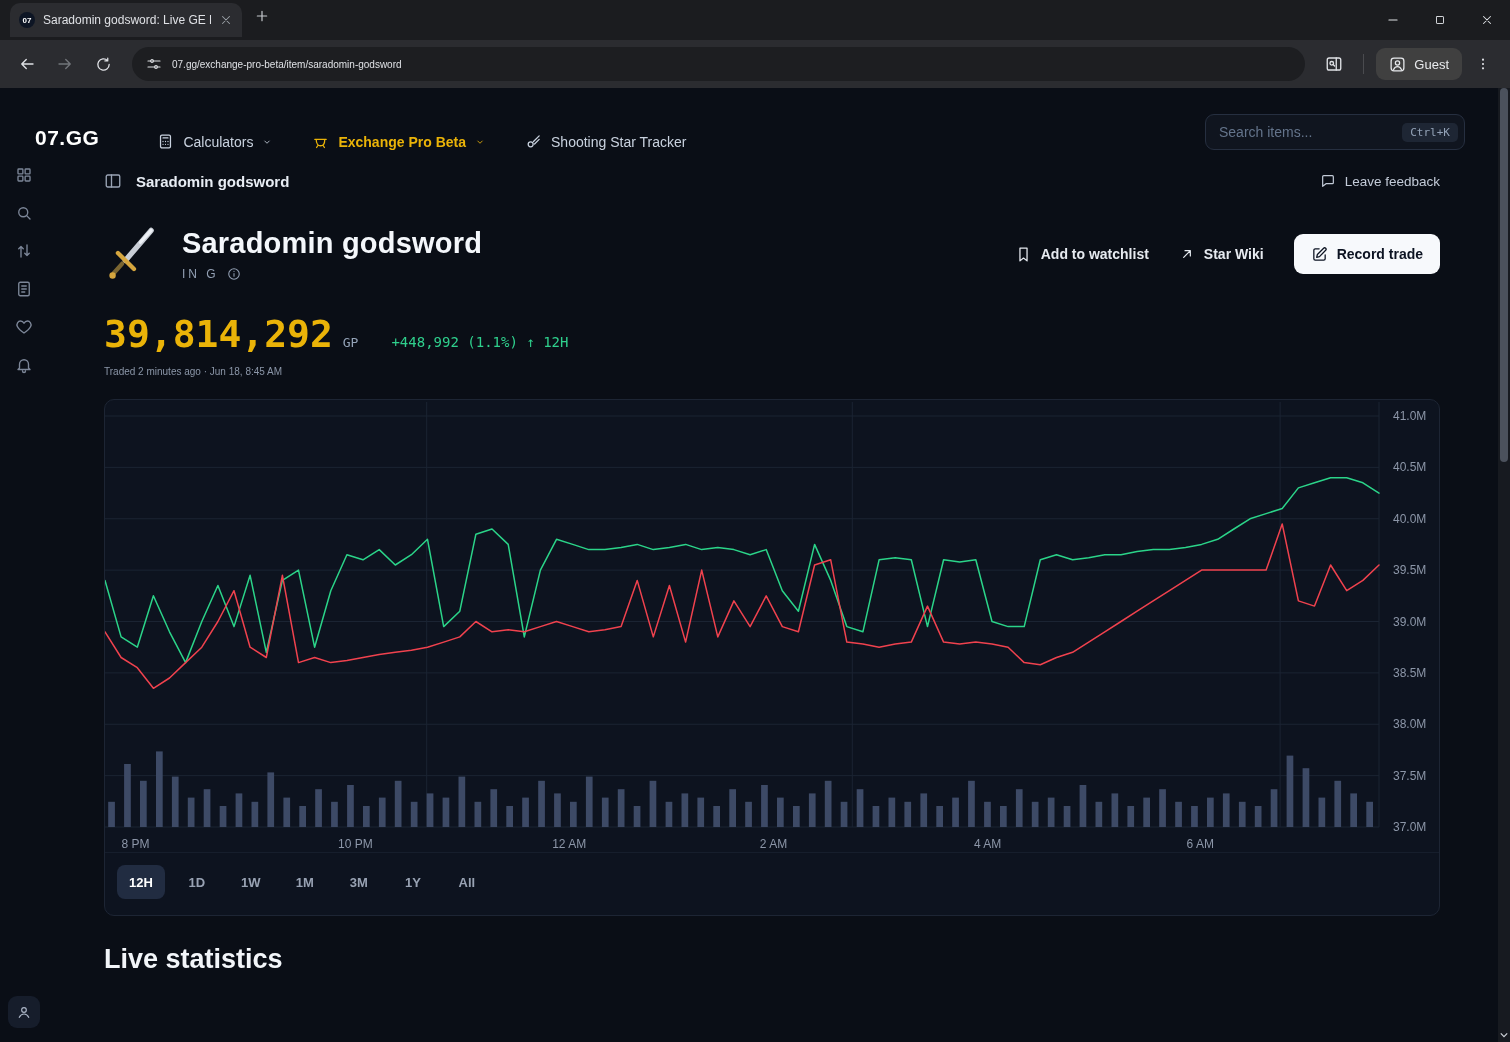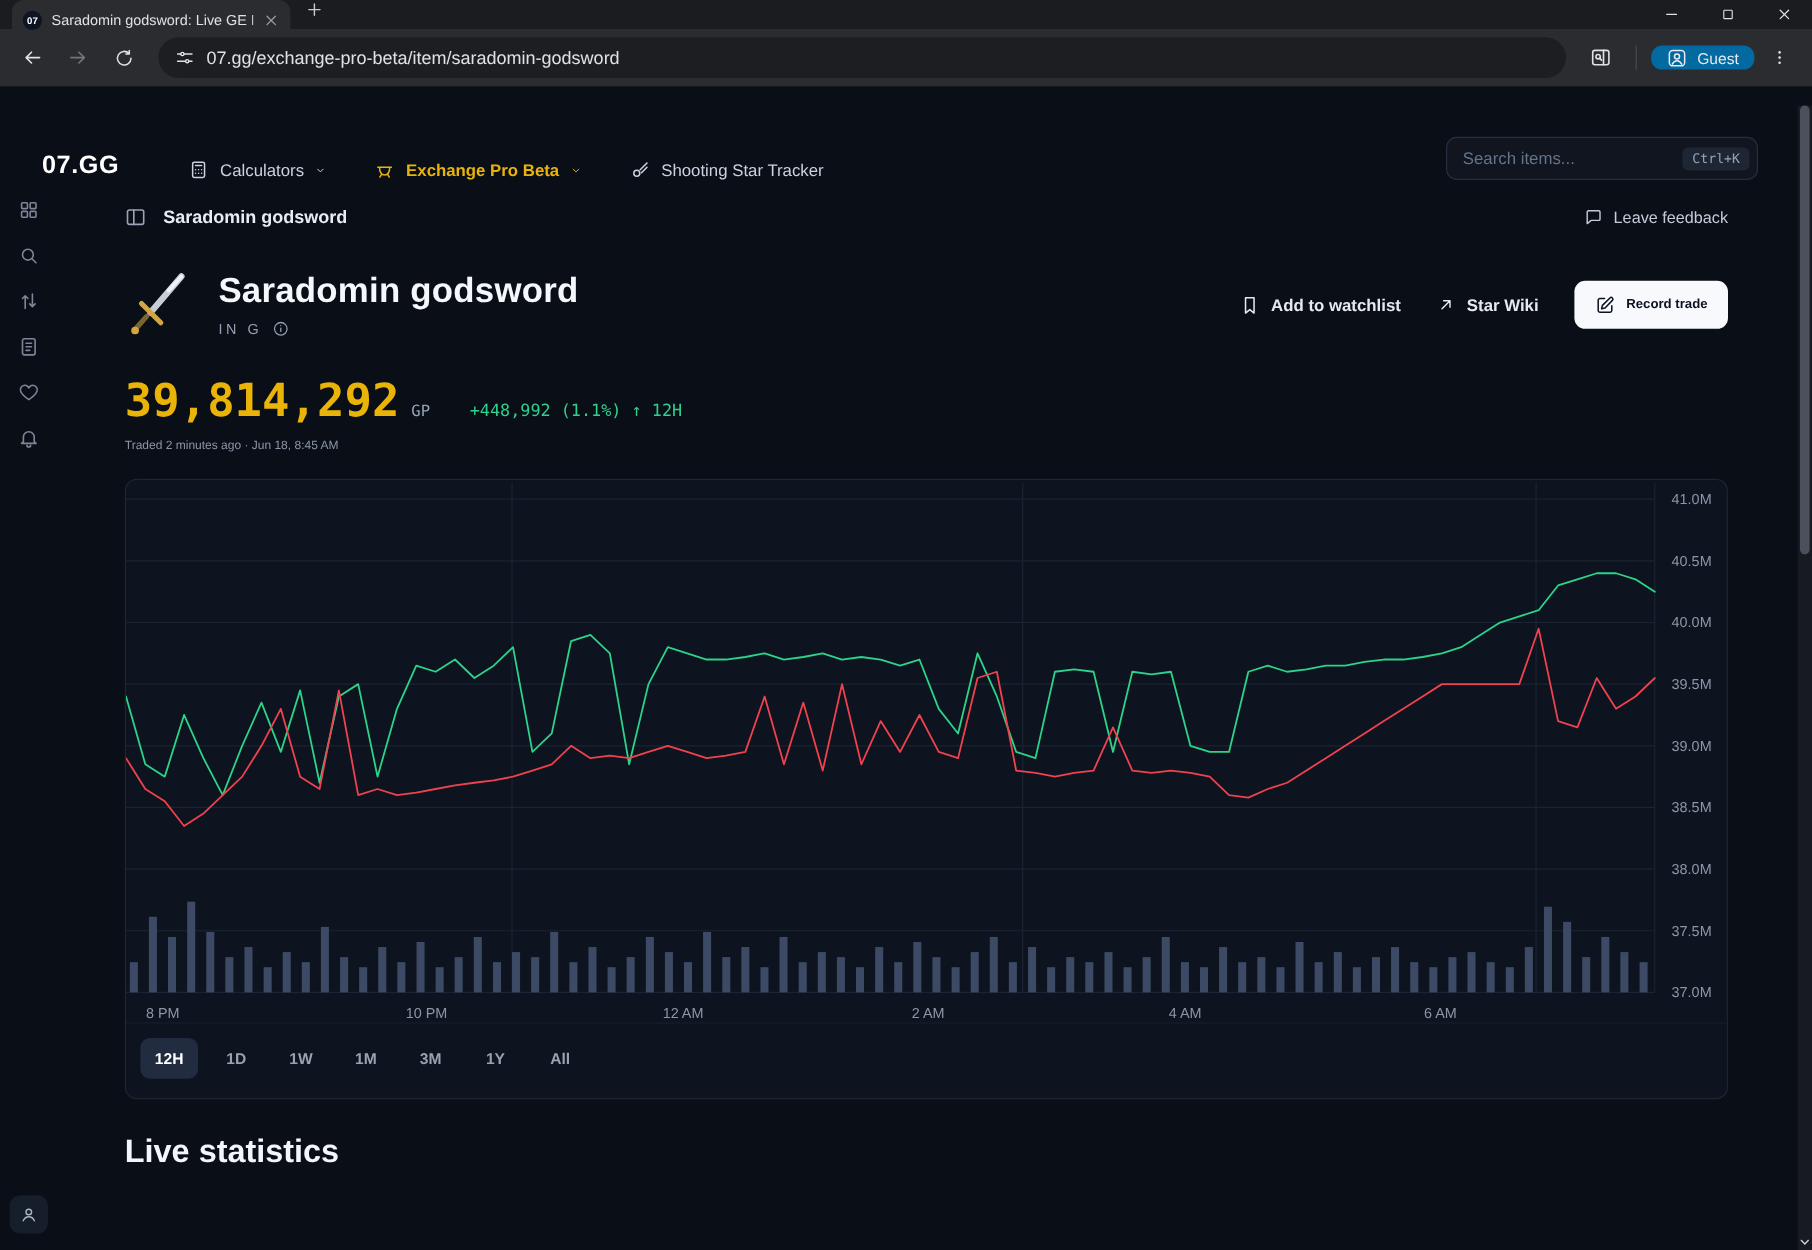--- a/index.html
+++ b/index.html
@@ -10,7 +10,7 @@
 
   
   .chrome{height:88px}
-  .tabstrip{height:24px;background:#1b1c1f;display:flex;align-items:flex-start}
+  .tabstrip{height:40px;background:#1b1c1f;display:flex;align-items:center}
   .tab{display:flex;align-items:center;gap:8px;width:232px;height:34px;background:#2b2c30;border-radius:10px 10px 0 0;margin-left:10px;padding:0 9px;color:#dfe1e5;font-size:12px}
   .favicon{flex:0 0 16px;width:16px;height:16px;border-radius:50%;background:#0d1524;color:#fff;font-size:8px;font-weight:bold;display:flex;align-items:center;justify-content:center}
   .tab-title{flex:1;white-space:nowrap;overflow:hidden}

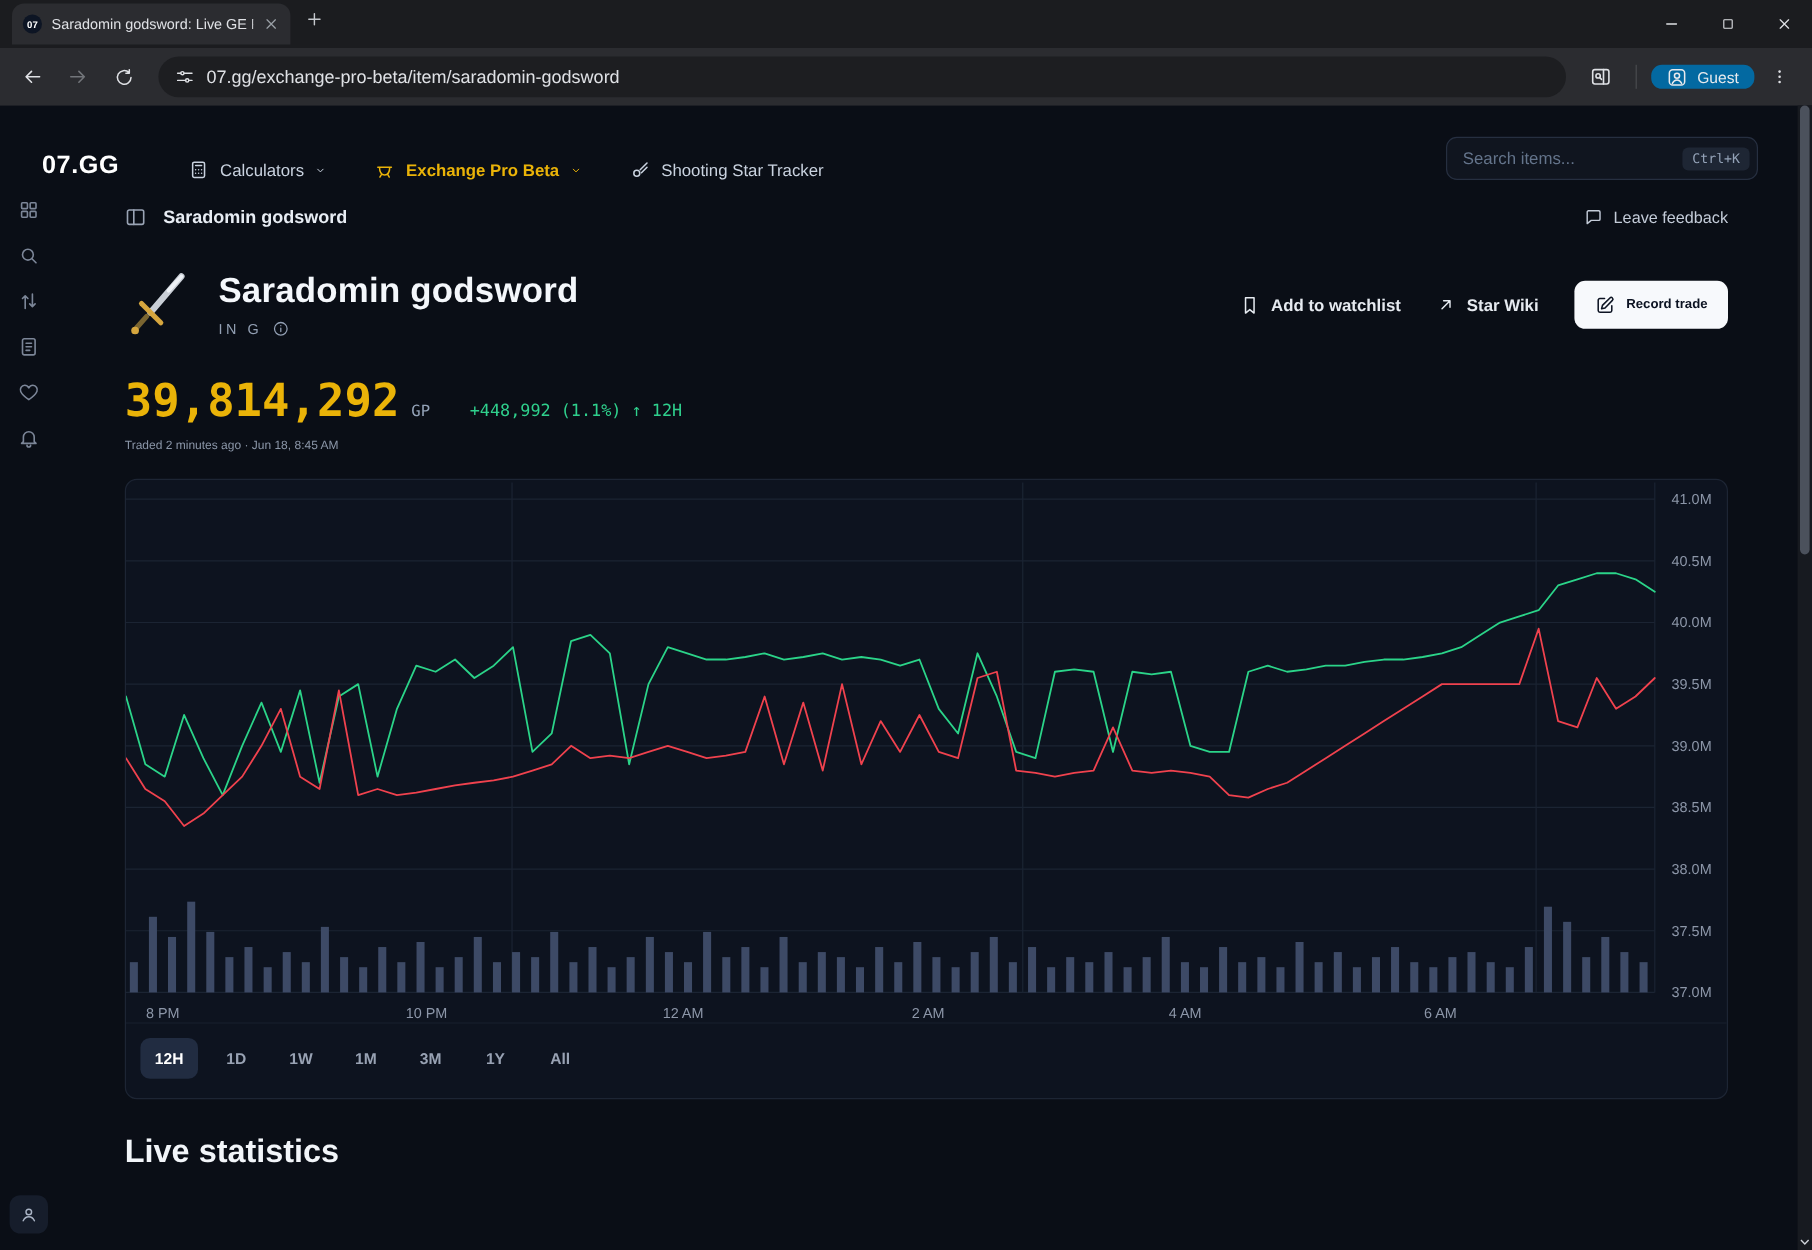--- a/index.html
+++ b/index.html
@@ -21,7 +21,7 @@
   .toolbar{height:48px;background:#2b2c30;display:flex;align-items:center;padding:0 10px;gap:4px}
   .nav-btn{width:34px;height:34px;border-radius:50%;display:flex;align-items:center;justify-content:center;color:#dfe1e5}
   .nav-btn.disabled{color:#72757a}
-  .url-pill{flex:1;height:34px;background:#1d1e21;border-radius:17px;display:flex;align-items:center;gap:10px;padding:0 14px;margin:0 8px;color:#dfe1e5;font-size:15px}
+  .url-pill{flex:1;height:34px;background:#1d1e21;border-radius:17px;display:flex;align-items:center;gap:10px;padding:0 14px;margin:0 8px;color:#dfe1e5;font-size:10px}
   .tb-divider{width:1px;height:20px;background:#4a4b4f;margin:0 8px}
   .guest{display:flex;align-items:center;gap:8px;background:#0369a1;border-radius:9px;height:20px;padding:0 13px;color:#e8eaed;font-size:13px}
 

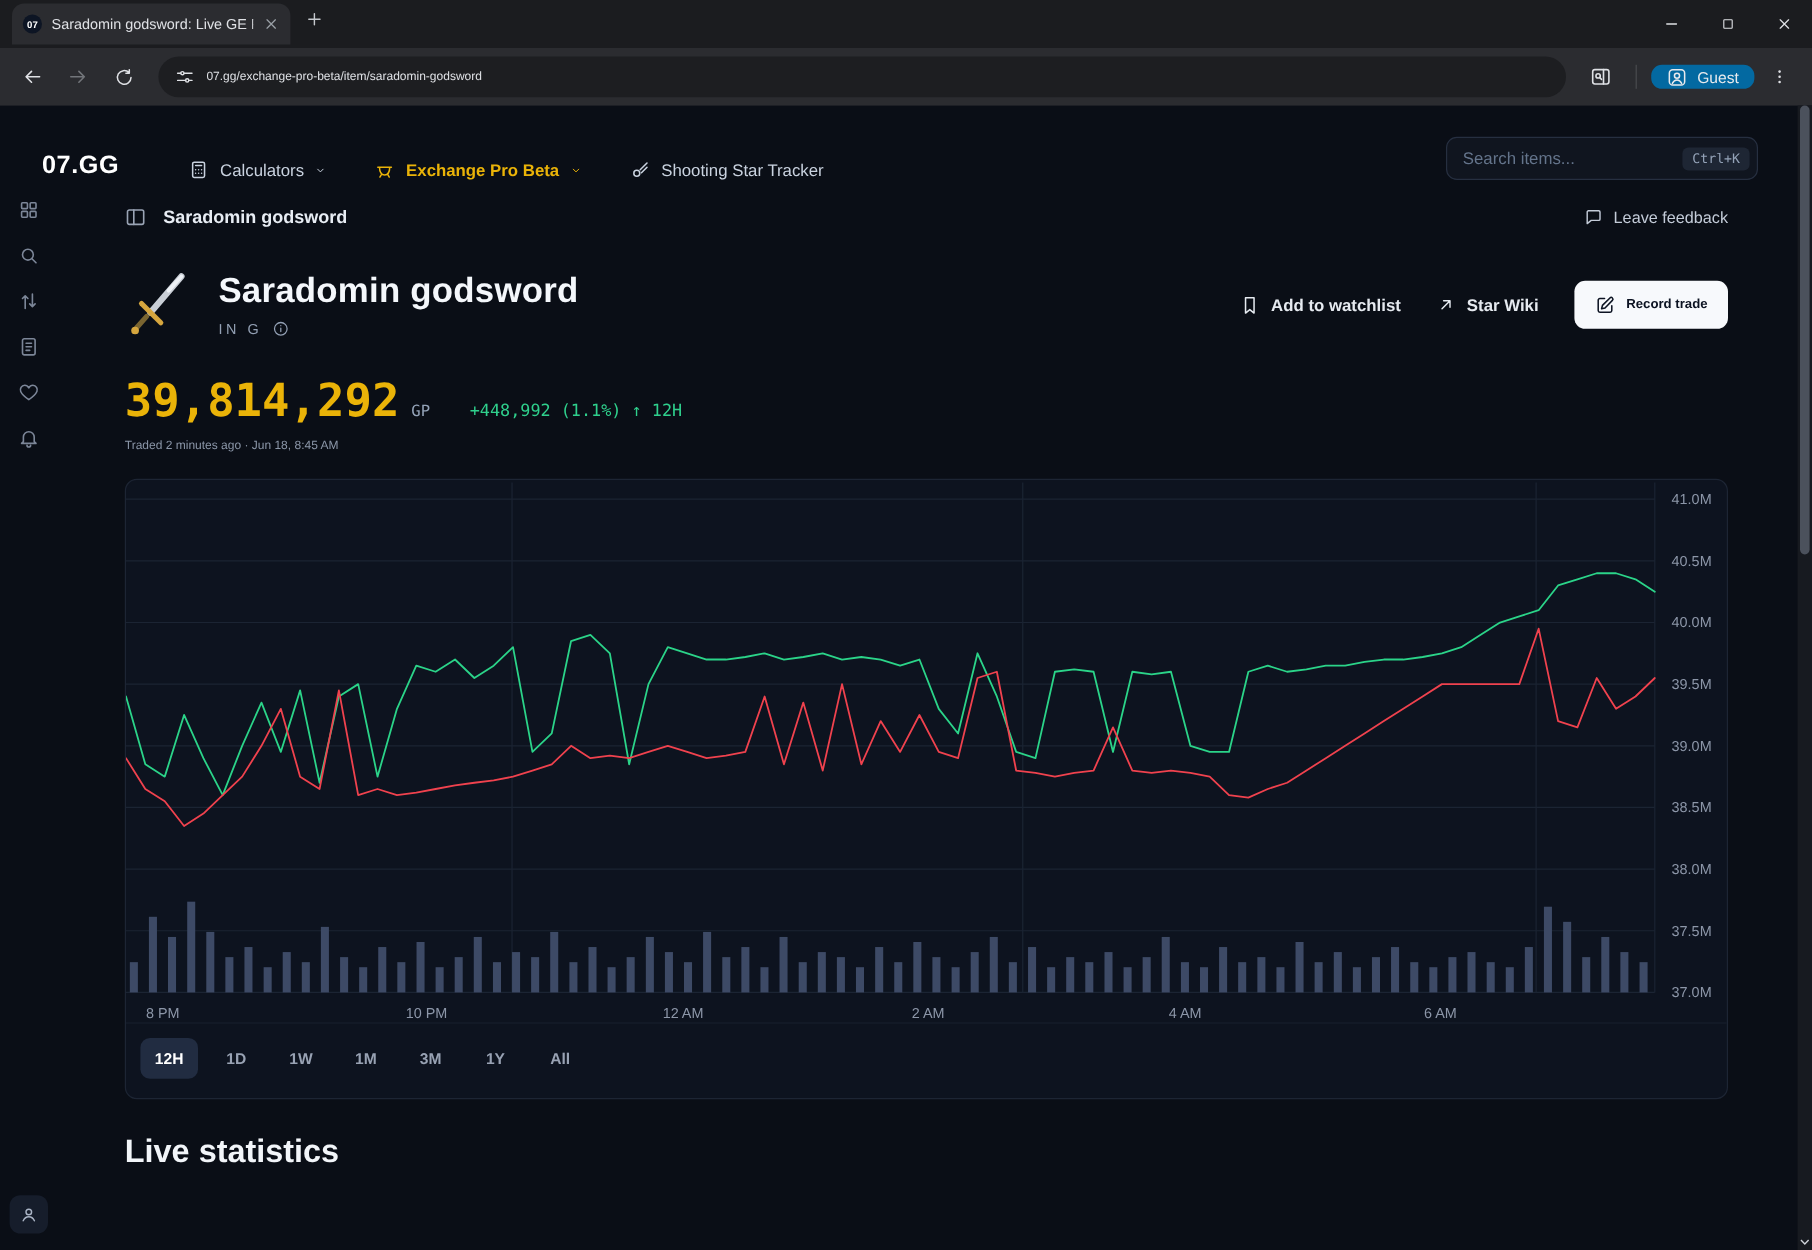--- a/index.html
+++ b/index.html
@@ -23,7 +23,7 @@
   .nav-btn.disabled{color:#72757a}
   .url-pill{flex:1;height:34px;background:#1d1e21;border-radius:17px;display:flex;align-items:center;gap:10px;padding:0 14px;margin:0 8px;color:#dfe1e5;font-size:10px}
   .tb-divider{width:1px;height:20px;background:#4a4b4f;margin:0 8px}
-  .guest{display:flex;align-items:center;gap:8px;background:#0369a1;border-radius:9px;height:20px;padding:0 13px;color:#e8eaed;font-size:13px}
+  .guest{display:flex;align-items:center;gap:8px;background:#404040;border-radius:9px;height:32px;padding:0 13px;color:#e8eaed;font-size:13px}
 
   
   .site-header{height:62px;display:flex;align-items:flex-end;padding:0 45px 0 35px}

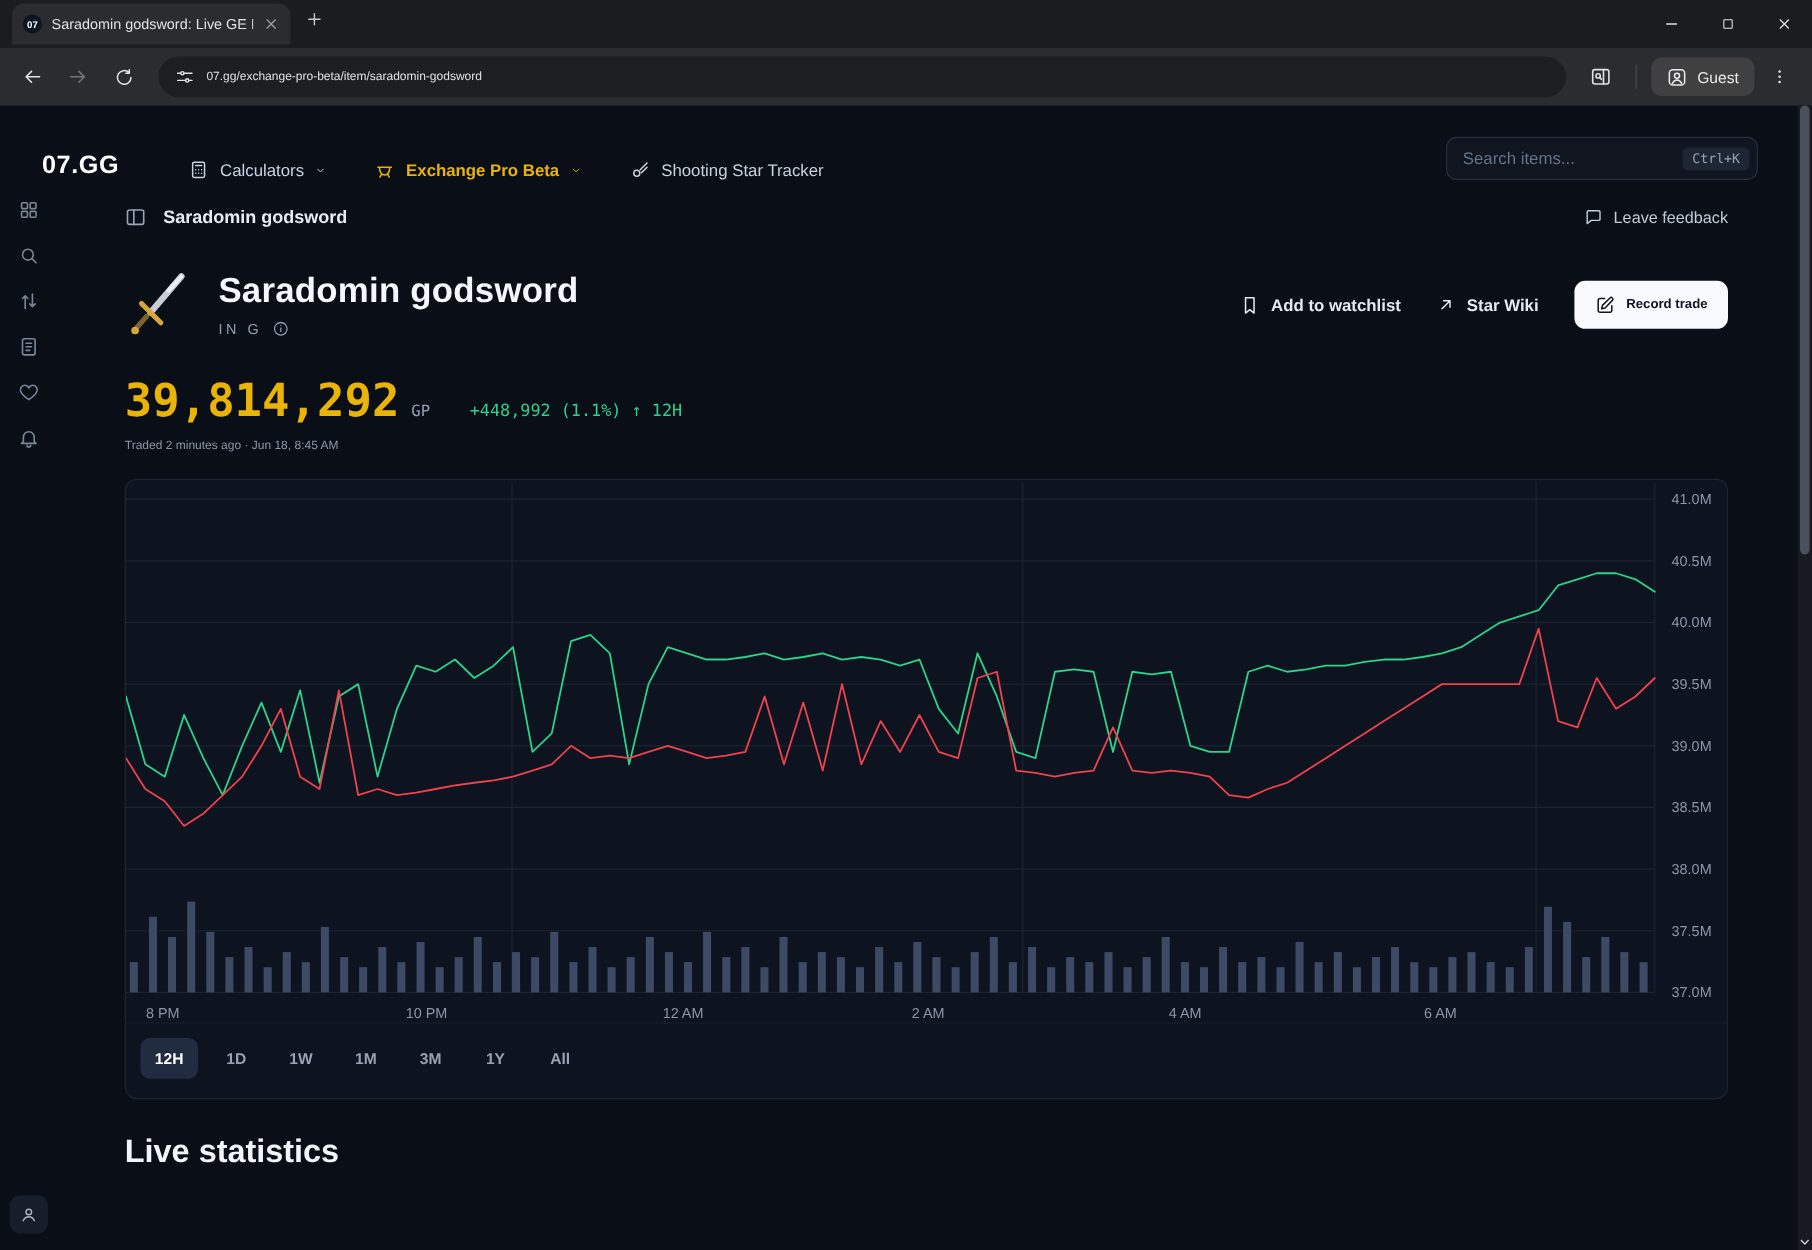--- a/index.html
+++ b/index.html
@@ -52,7 +52,7 @@
   .item-sub{display:flex;align-items:center;gap:8px;margin-top:7px;color:#93a0b4;font-size:12px;letter-spacing:3px}
   .item-actions{margin-left:auto;display:flex;align-items:center;gap:30px}
   .action-link{display:flex;align-items:center;gap:9px;color:#e6eaf0;font-size:14px;font-weight:600}
-  .record-btn{display:flex;align-items:center;gap:9px;background:#f7f9fc;color:#0c1322;font-size:11px;font-weight:bold;height:40px;padding:12px 17px;border-radius:9px;border:none}
+  .record-btn{display:flex;align-items:center;gap:9px;background:#f7f9fc;color:#0c1322;font-size:14px;font-weight:bold;height:40px;padding:12px 17px;border-radius:9px;border:none}
 
   .price-row{display:flex;align-items:baseline;gap:10px;margin-top:28px;font-family:"DejaVu Sans Mono",monospace}
   .price-val{font-size:38px;font-weight:bold;color:#eab308}

